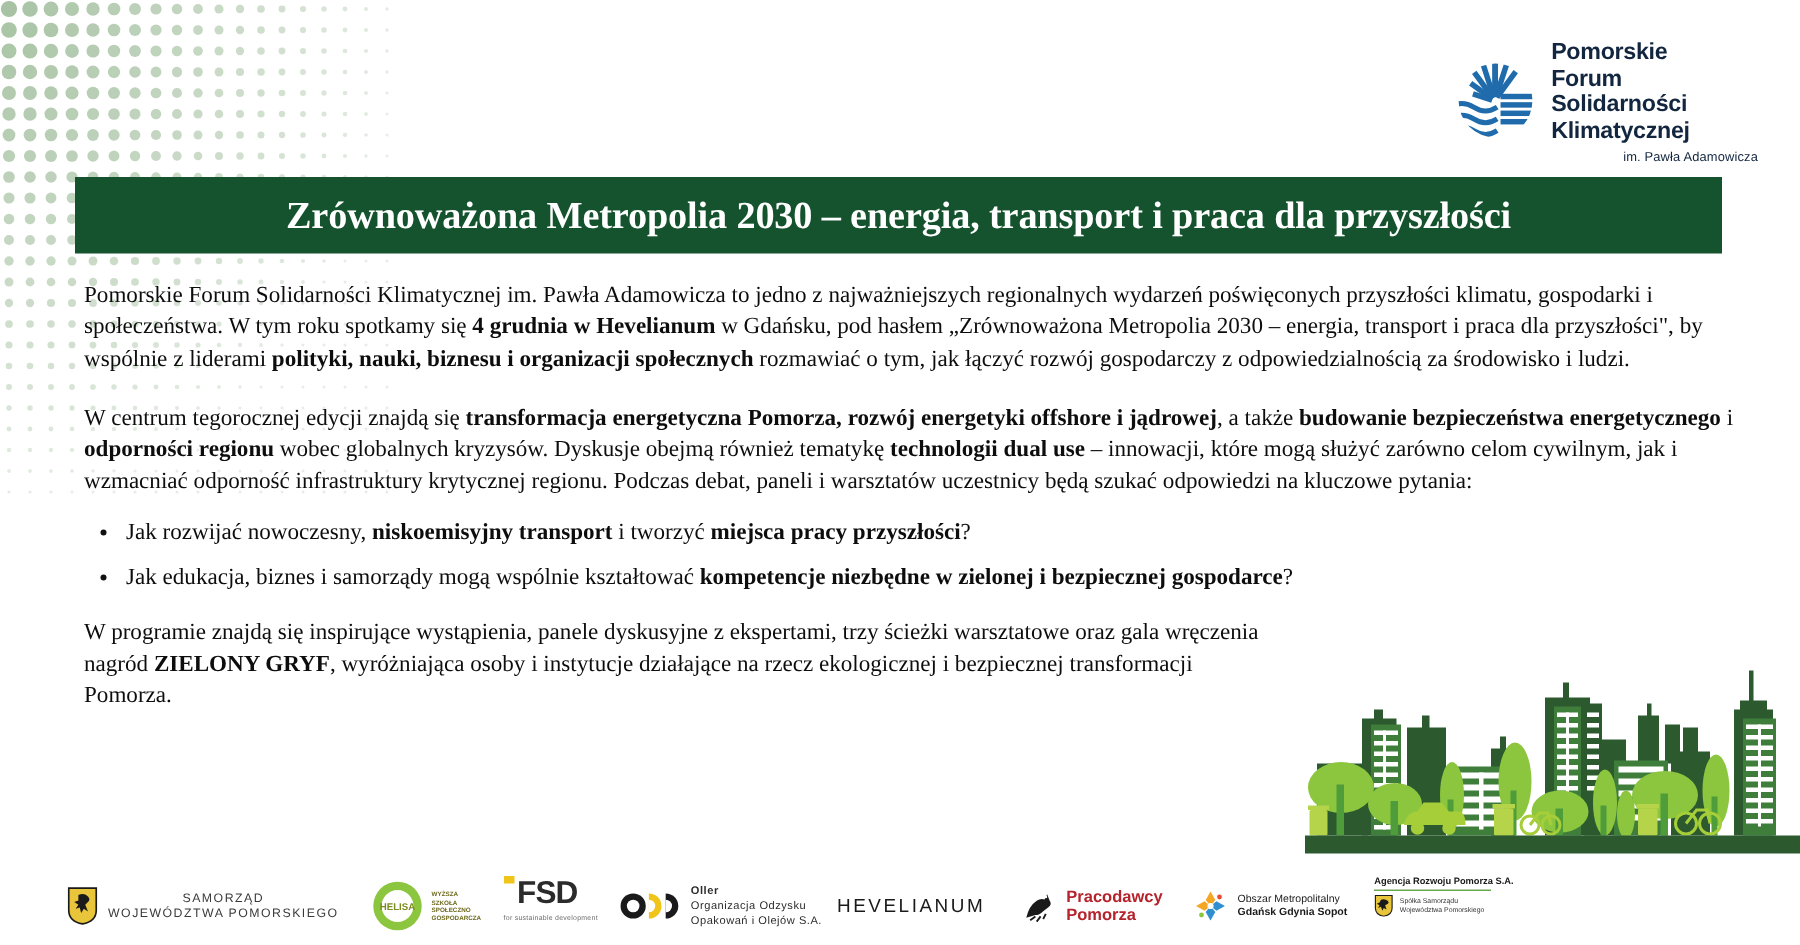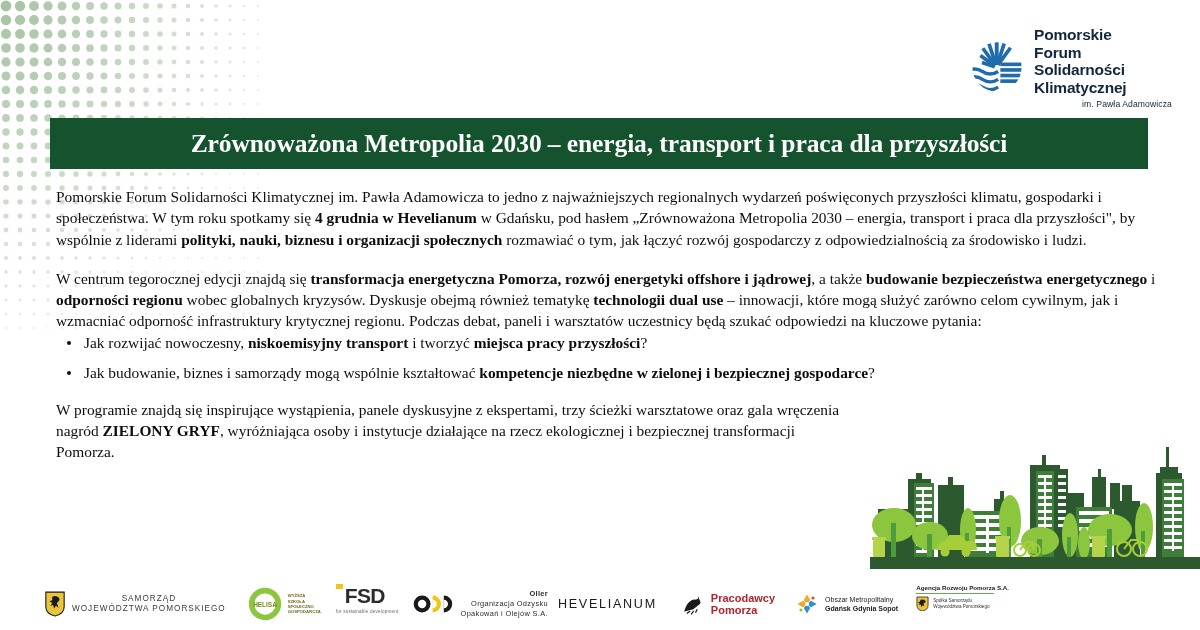--- a/index.html
+++ b/index.html
@@ -93,7 +93,7 @@
     margin: 0 0 18px 0;
     text-align: left;
   }
-  .para.p2 { margin-top: 12px; margin-bottom: 0; }
+  .para.p2 { margin-top: 12px; margin-bottom: 12px; }
   .para b { font-weight: bold; }
 
   #question-list {

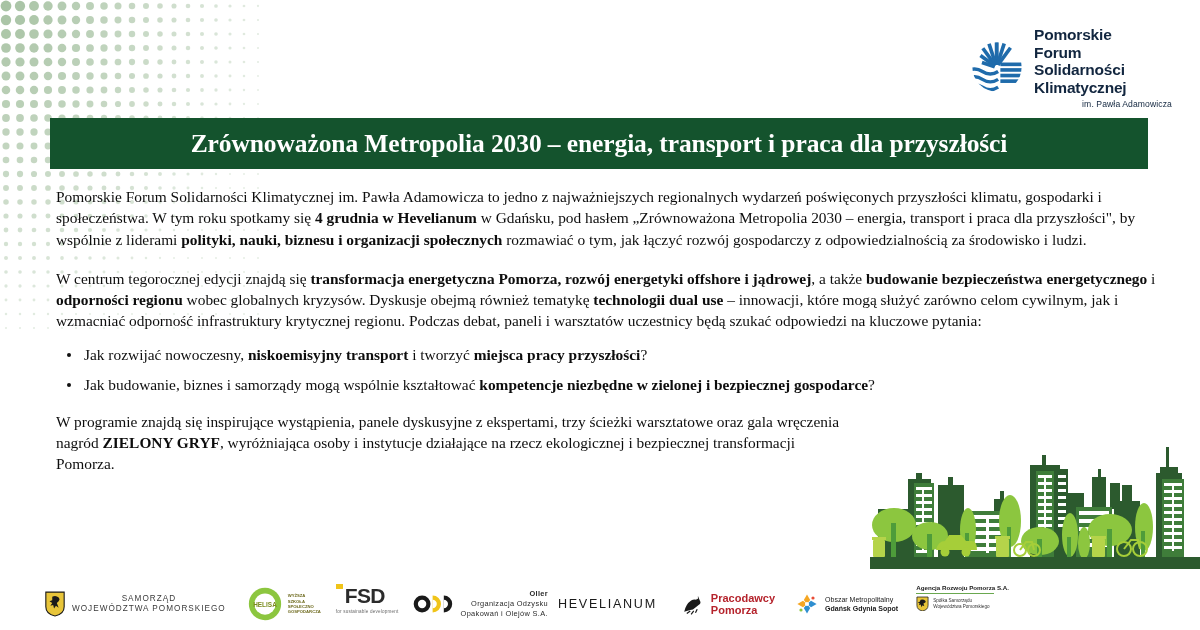--- a/index.html
+++ b/index.html
@@ -736,7 +736,7 @@
 
   <ul id="question-list">
     <li><span>Jak rozwijać nowoczesny, </span><b>niskoemisyjny transport</b><span> i tworzyć </span><b>miejsca pracy przyszłości</b><span>?</span></li>
-    <li><span>Jak budowanie, biznes i samorządy mogą wspólnie kształtować </span><b>kompetencje niezbędne w zielonej i bezpiecznej gospodarce</b><span></span><b></b><span>?</span></li>
+    <li><span>Jak edukacja, biznes i samorządy mogą wspólnie kształtować </span><b>kompetencje niezbędne w zielonej i bezpiecznej gospodarce</b><span></span><b></b><span>?</span></li>
   </ul>
 
   <p class="para p4"><span>W programie znajdą się inspirujące wystąpienia, panele dyskusyjne z ekspertami, trzy ścieżki warsztatowe oraz gala wręczenia nagród </span><b>ZIELONY GRYF</b><span>, wyróżniająca osoby i instytucje działające na rzecz ekologicznej i bezpiecznej transformacji Pomorza.</span></p>

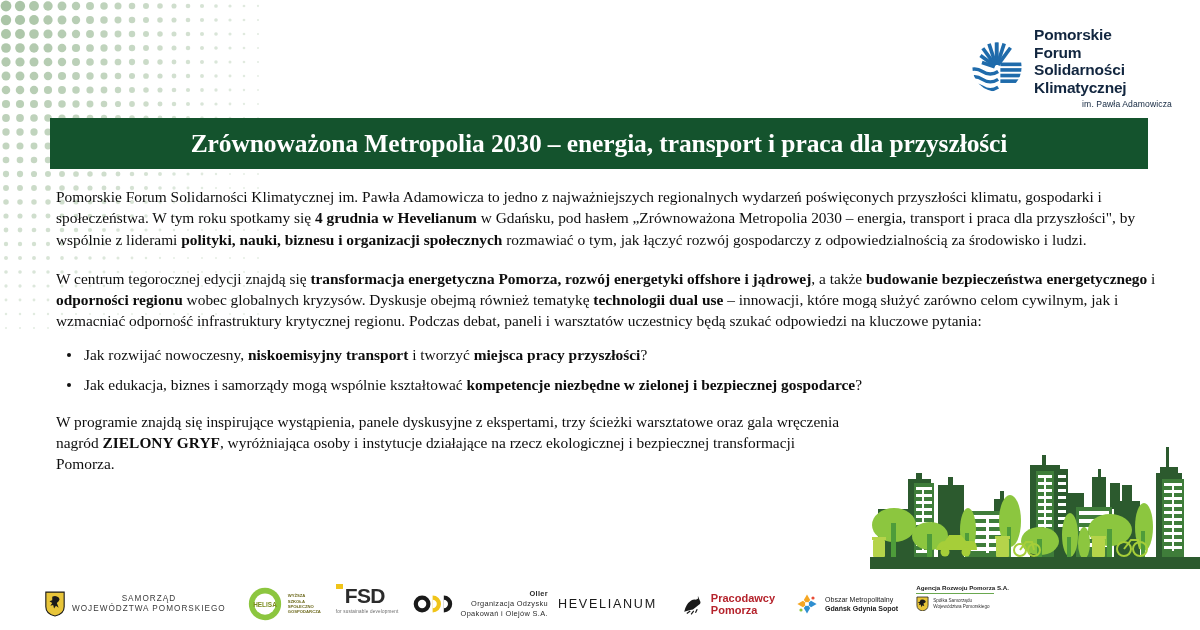--- a/index.html
+++ b/index.html
@@ -183,7 +183,7 @@
   #logo-fsd .fsd-sub { font-size: 4.6px; color: #6b6b6b; letter-spacing: 0.2px; }
   
   #logo-oller { margin-left: 14px; }
-  #logo-oller .logo-cap { line-height: 1.35; text-align: right; }
+  #logo-oller .logo-cap { line-height: 1.35; }
   #logo-oller .logo-cap .nm { font-weight: bold; }
   
   #logo-hevelianum { margin-left: 10px; }

